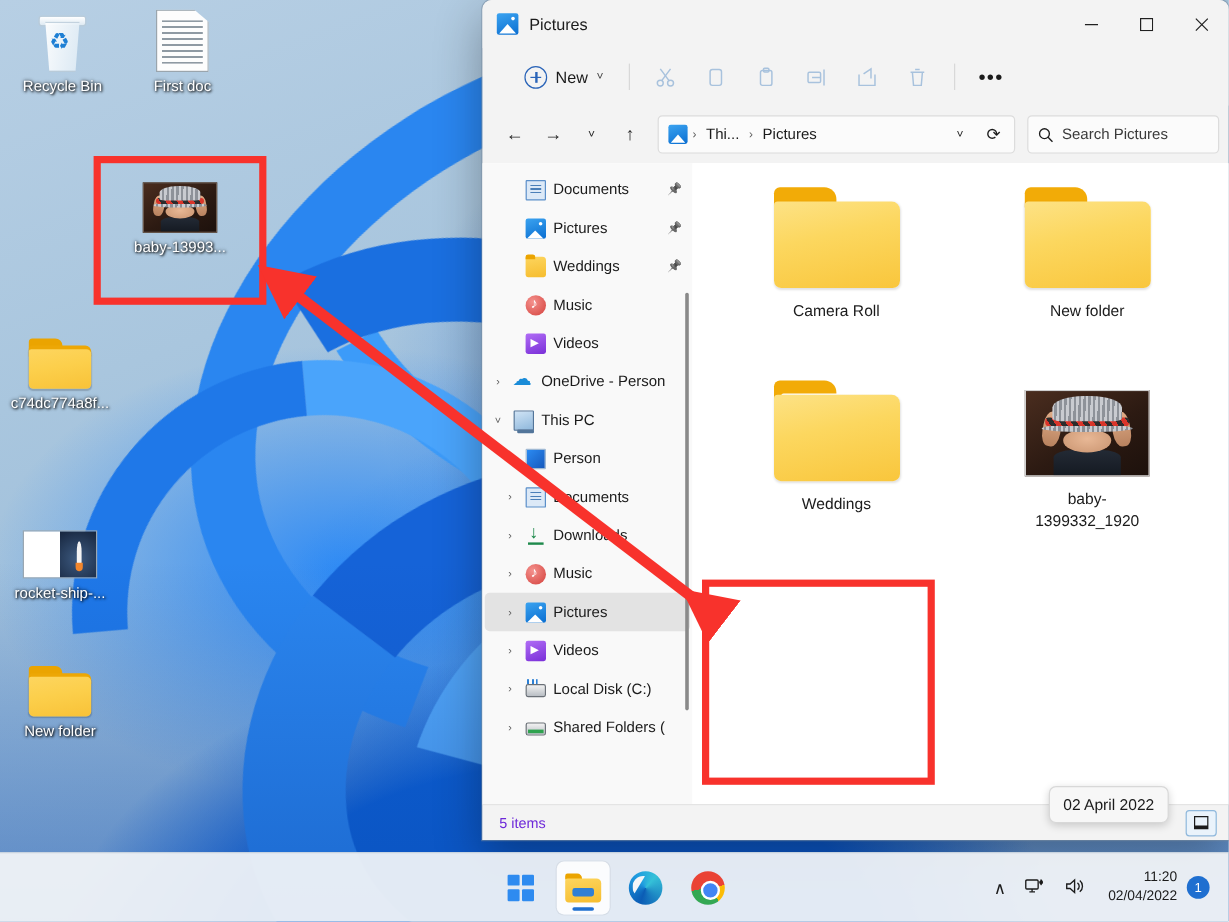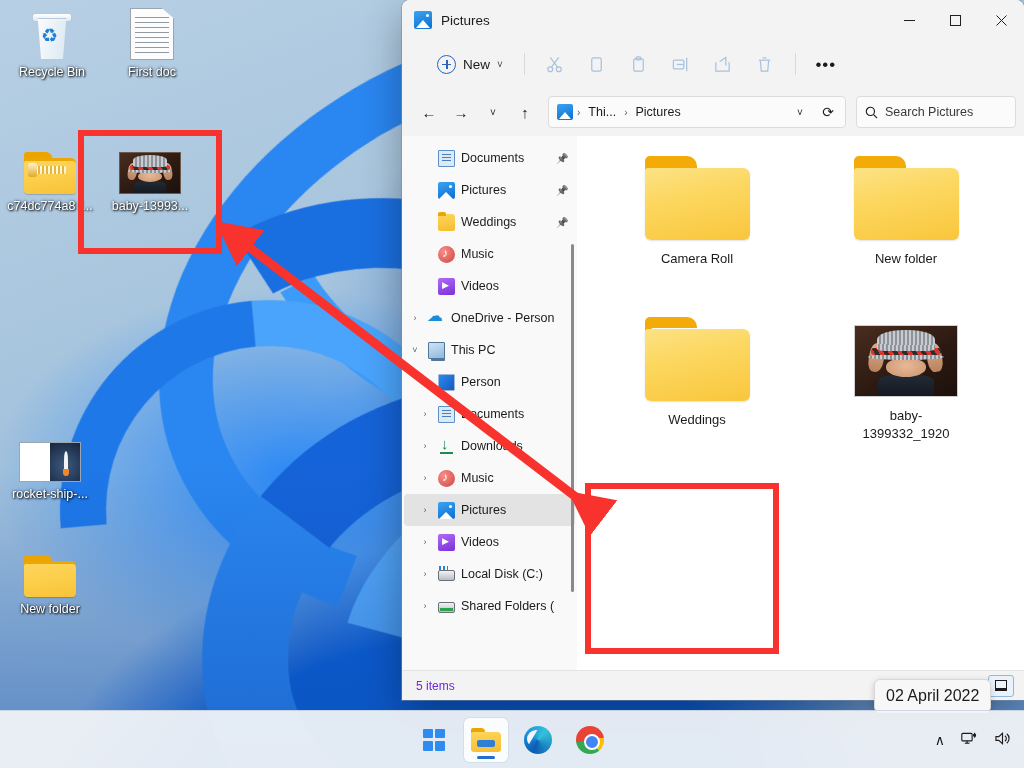--- a/index.html
+++ b/index.html
@@ -539,18 +539,6 @@
     <div class="dlabel">First doc</div>
   </div>
 
-  <div class="dicon" style="left:0px;top:142px;">
-    <div class="glyph">
-      <div class="folder">
-        <div class="back"></div>
-          <div class="back2"></div>
-          <div class="front"></div>
-        <div class="zip"></div>
-          <div class="zipslide"></div>
-      </div>
-    </div>
-    <div class="dlabel">c74dc774a8 f...</div>
-  </div>
 
   <div class="dicon" style="left:100px;top:142px;">
     <div class="glyph">

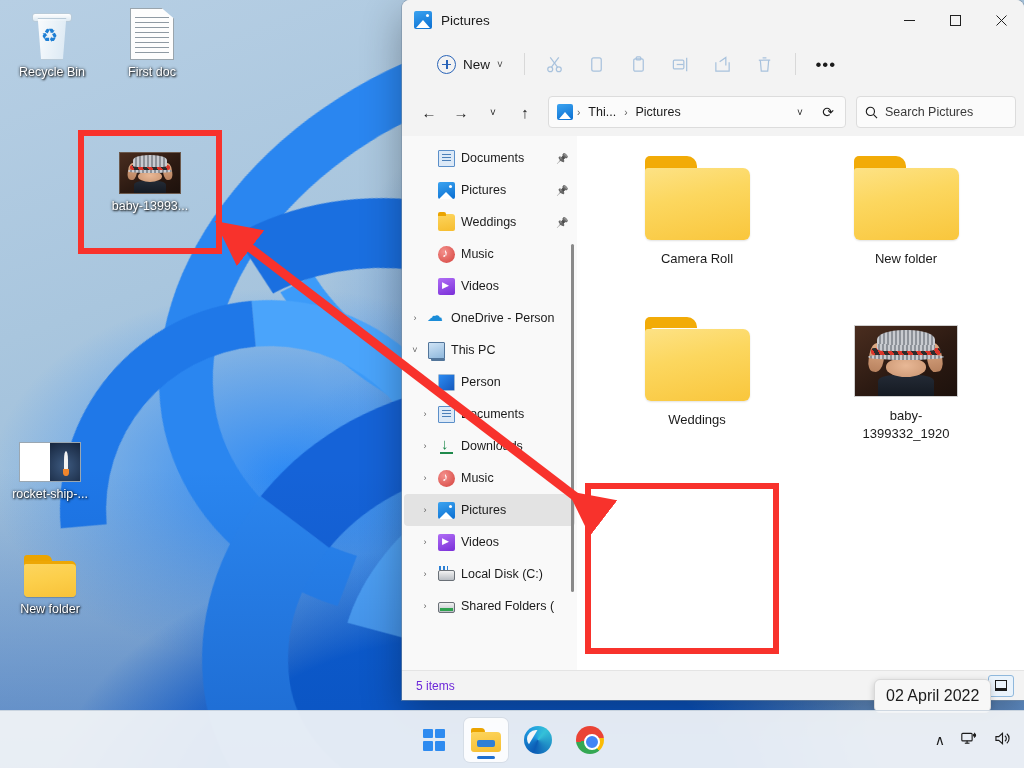--- a/index.html
+++ b/index.html
@@ -557,6 +557,16 @@
     <div class="dlabel">baby-13993...</div>
   </div>
 
+  <div class="dicon" style="left:0px;top:272px;">
+    <div class="glyph">
+      <div class="folder">
+          <div class="back"></div>
+          <div class="back2"></div>
+          <div class="front"></div>
+        </div>
+    </div>
+    <div class="dlabel">c74dc774a8f...</div>
+  </div>
 
   <div class="dicon" style="left:0px;top:430px;">
     <div class="glyph">

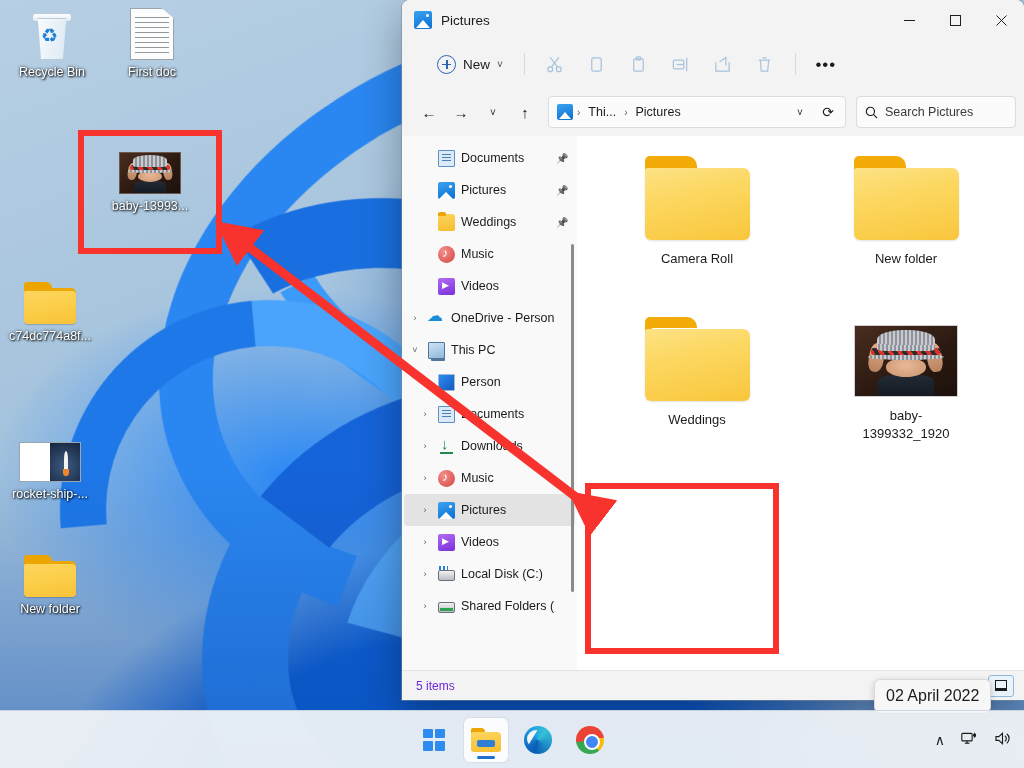--- a/index.html
+++ b/index.html
@@ -435,9 +435,9 @@
   #arrow-svg { position: absolute; left: 0; top: 0; width: 1024px; height: 768px; pointer-events: none; }
 
   .tooltip {
-    position: absolute; left: 874px; top: 679px;
+    position: absolute; left: 874px; top: 655px;
     background: #f7f7f7; border: 1px solid #d8d8d8; border-radius: 6px;
-    padding: 7px 11px; font-size: 16px; color: #1b1b1b;
+    padding: 7px 11px; font-size: 13px; color: #1b1b1b;
     box-shadow: 0 2px 7px rgba(0,0,0,.18);
   }
 

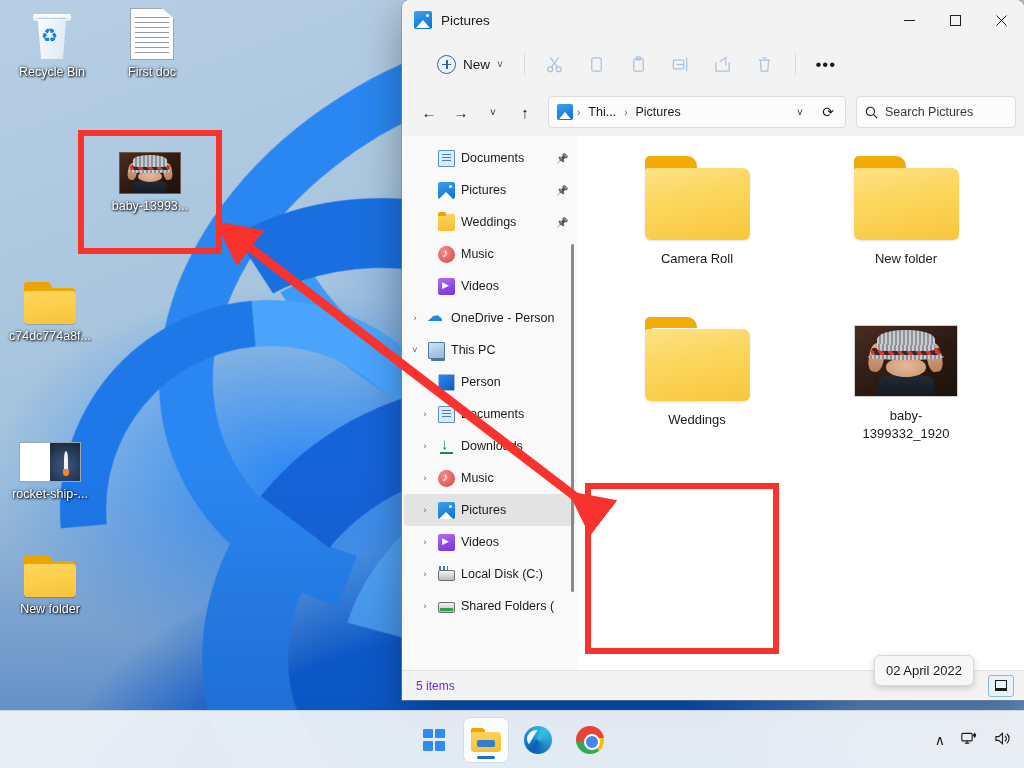--- a/index.html
+++ b/index.html
@@ -890,6 +890,13 @@
           <path d="M13.6 3 a6.4 6.4 0 0 1 0 10"></path>
         </svg>
       </span>
+      <span class="clockbox">
+        <span class="clock">
+          <div>11:20</div>
+          <div>02/04/2022</div>
+        </span>
+        <span class="badge">1</span>
+      </span>
     </div>
   </div>
 </div>

